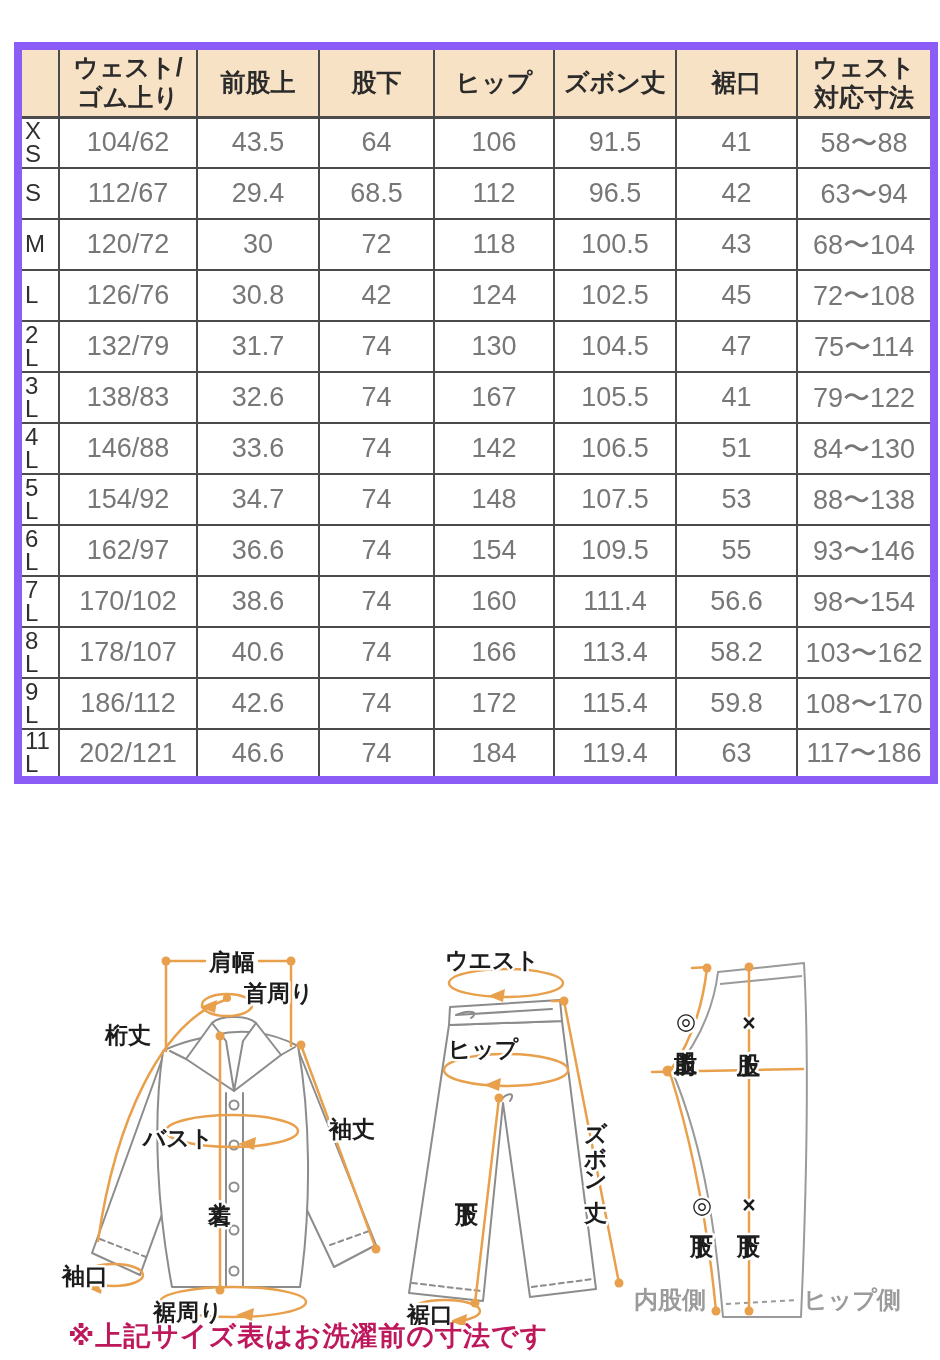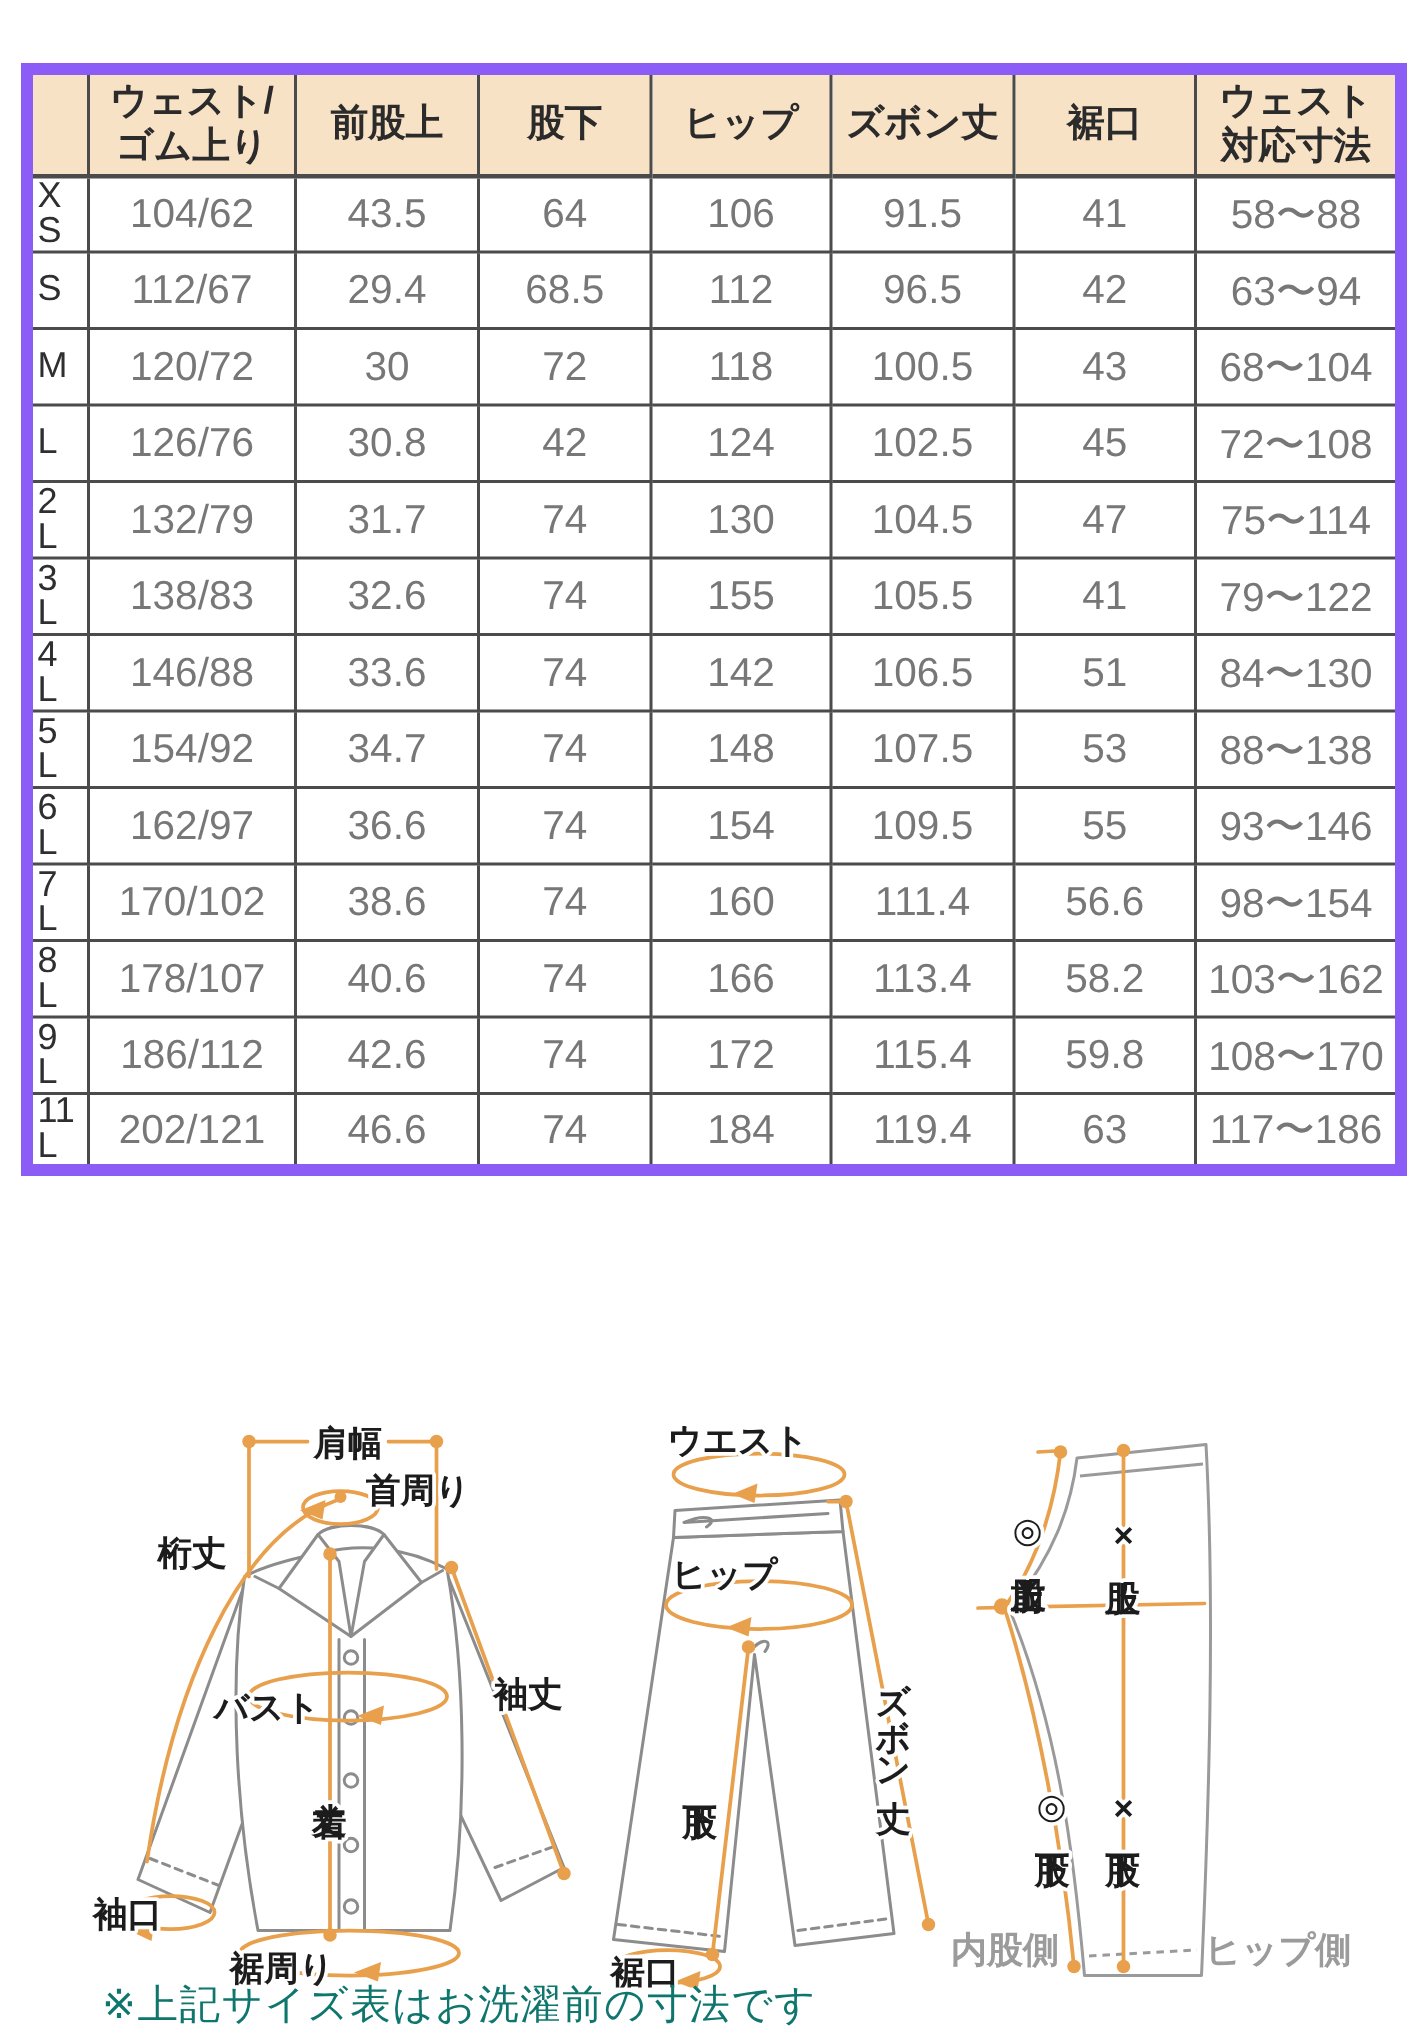--- a/index.html
+++ b/index.html
@@ -142,7 +142,7 @@
         <td>138/83</td>
         <td>32.6</td>
         <td>74</td>
-        <td>155</td>
+        <td>167</td>
         <td>105.5</td>
         <td>41</td>
         <td>79〜122</td>

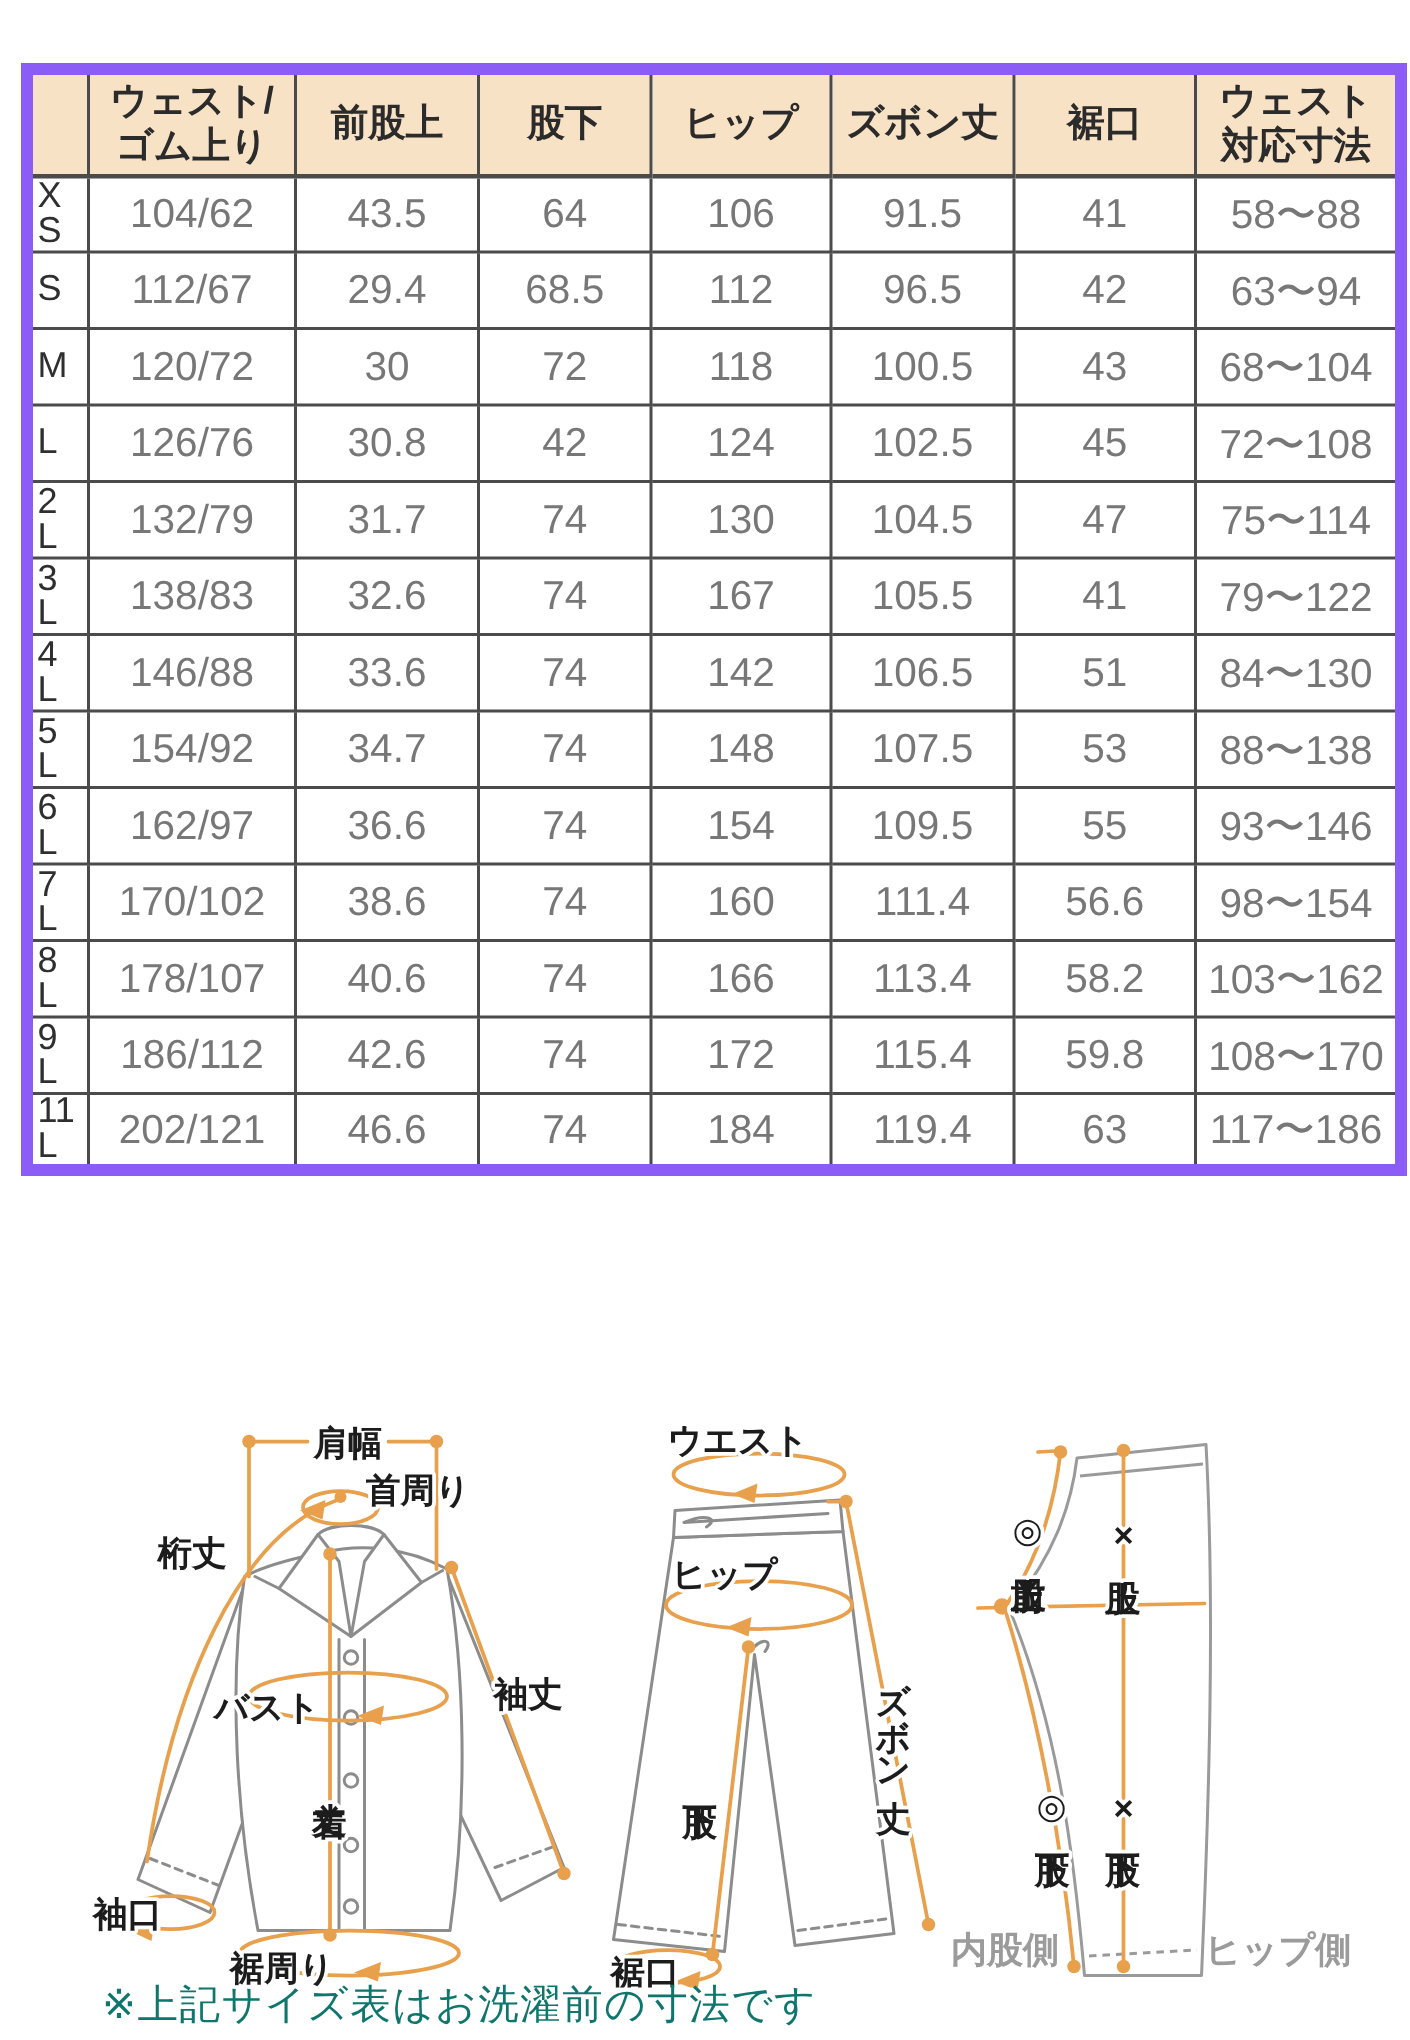--- a/index.html
+++ b/index.html
@@ -52,7 +52,7 @@
   
   .note {
     position:absolute; left:68px; top:1318px;
-    font-size:27px; font-weight:normal; color:#0f766e; letter-spacing:1px;
+    font-size:27px; font-weight:bold; color:#be185d; letter-spacing:1px;
   }
 </style>
 </head>

